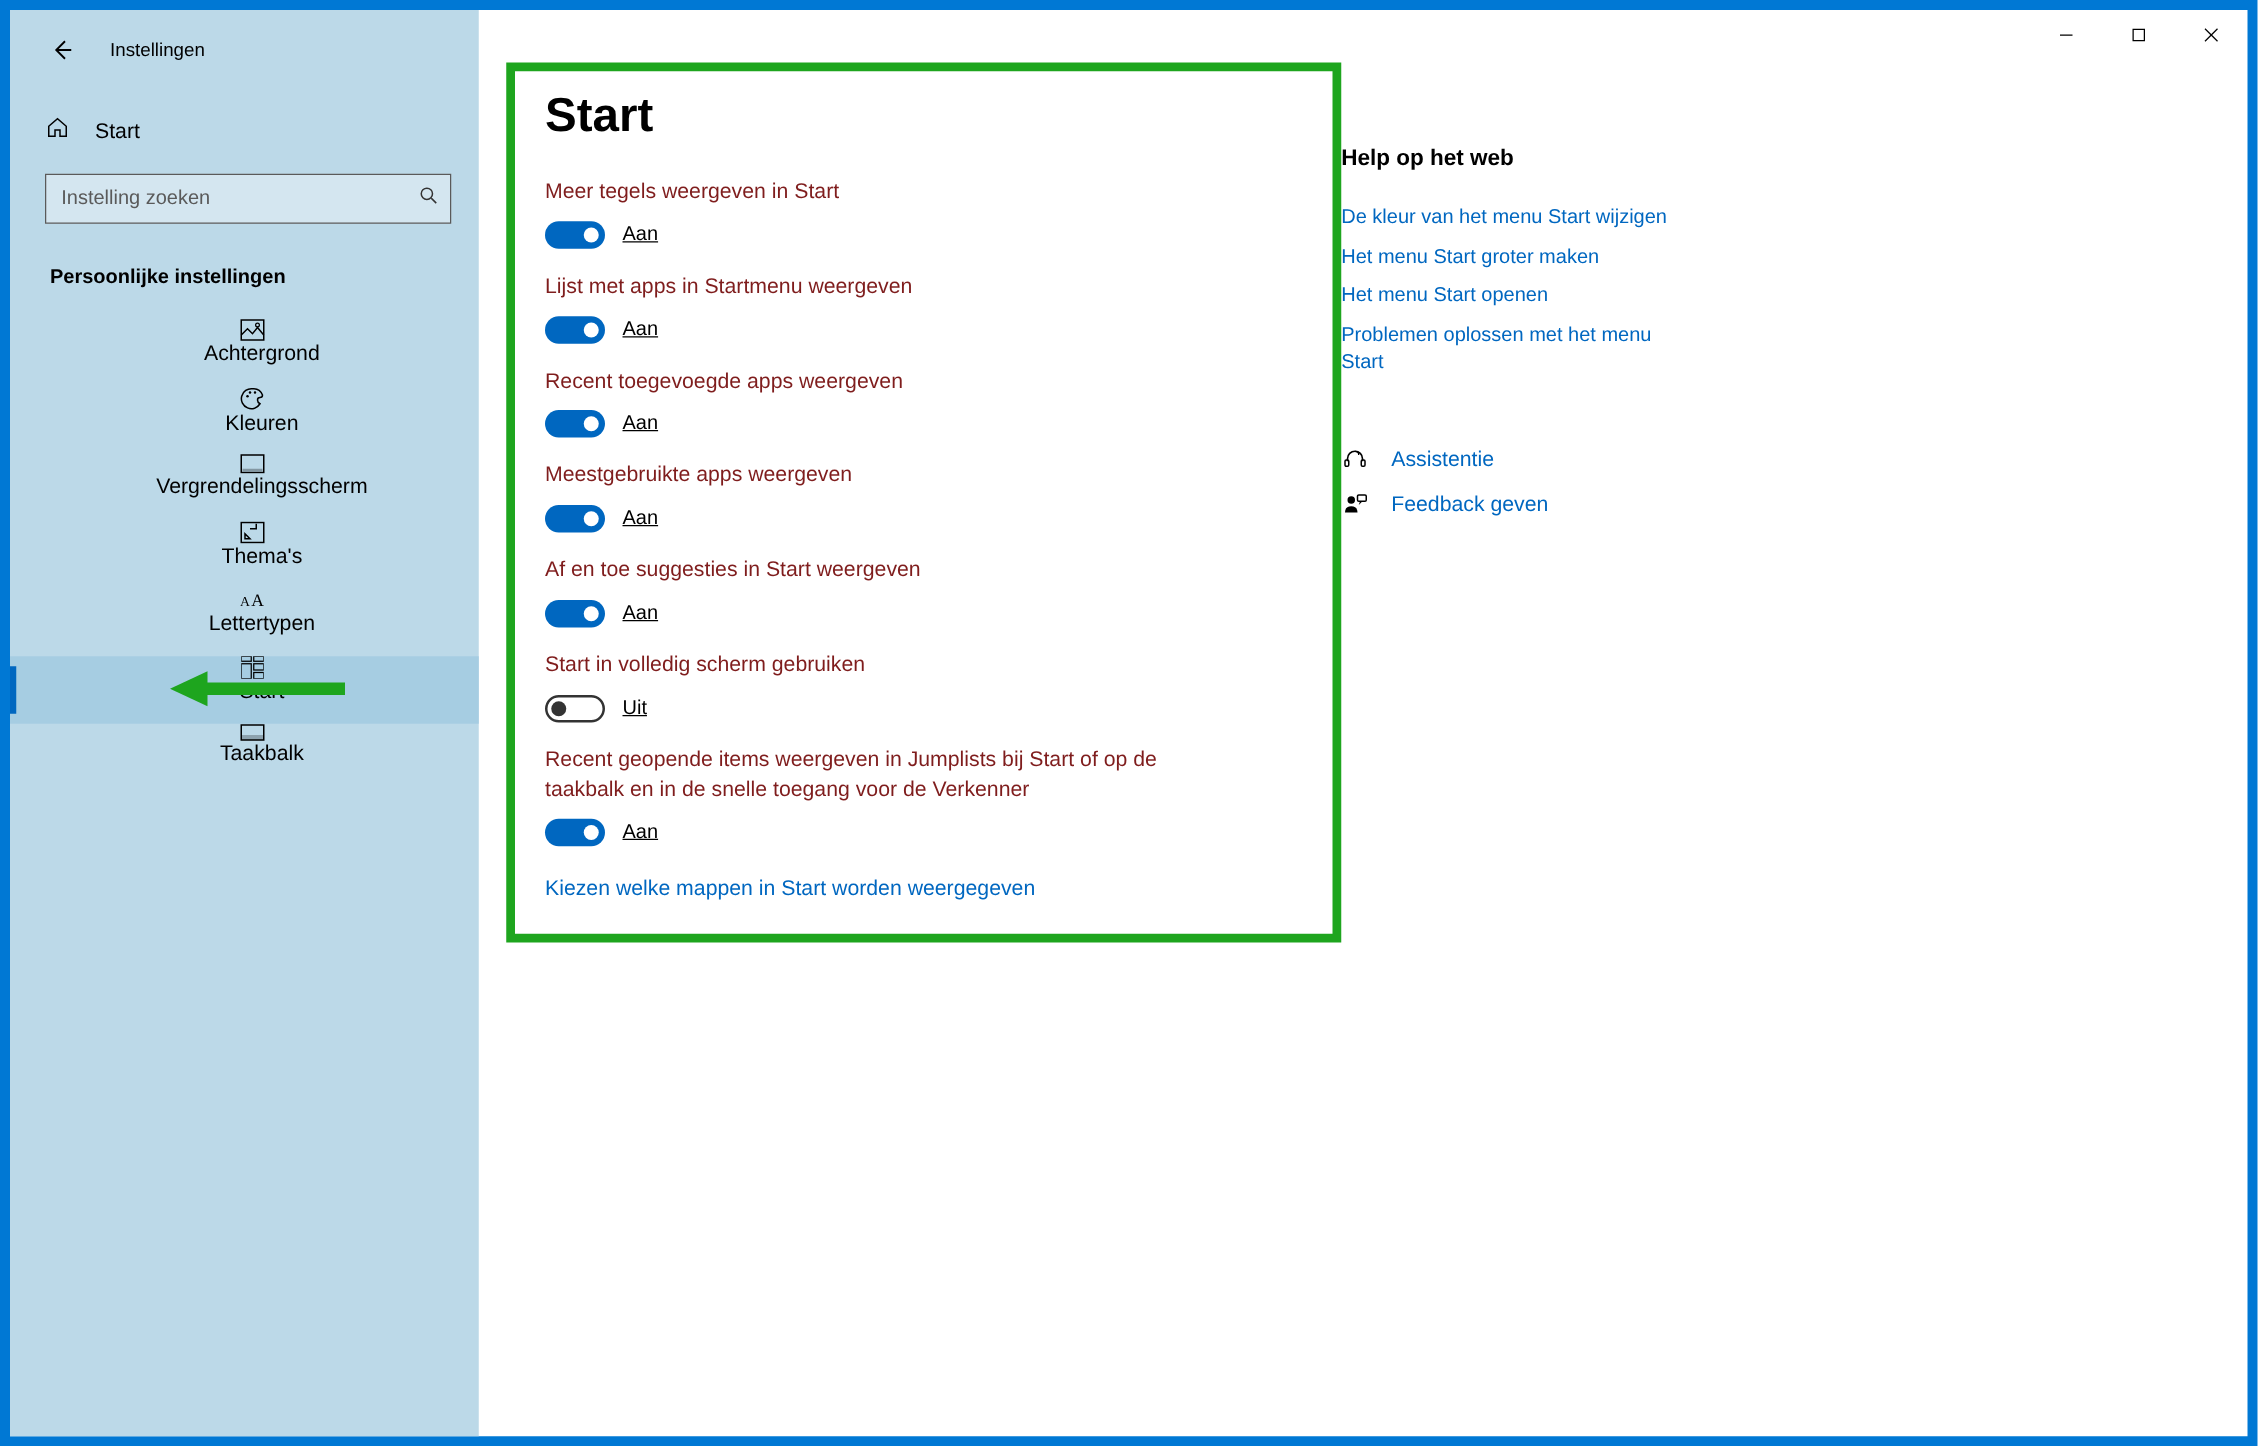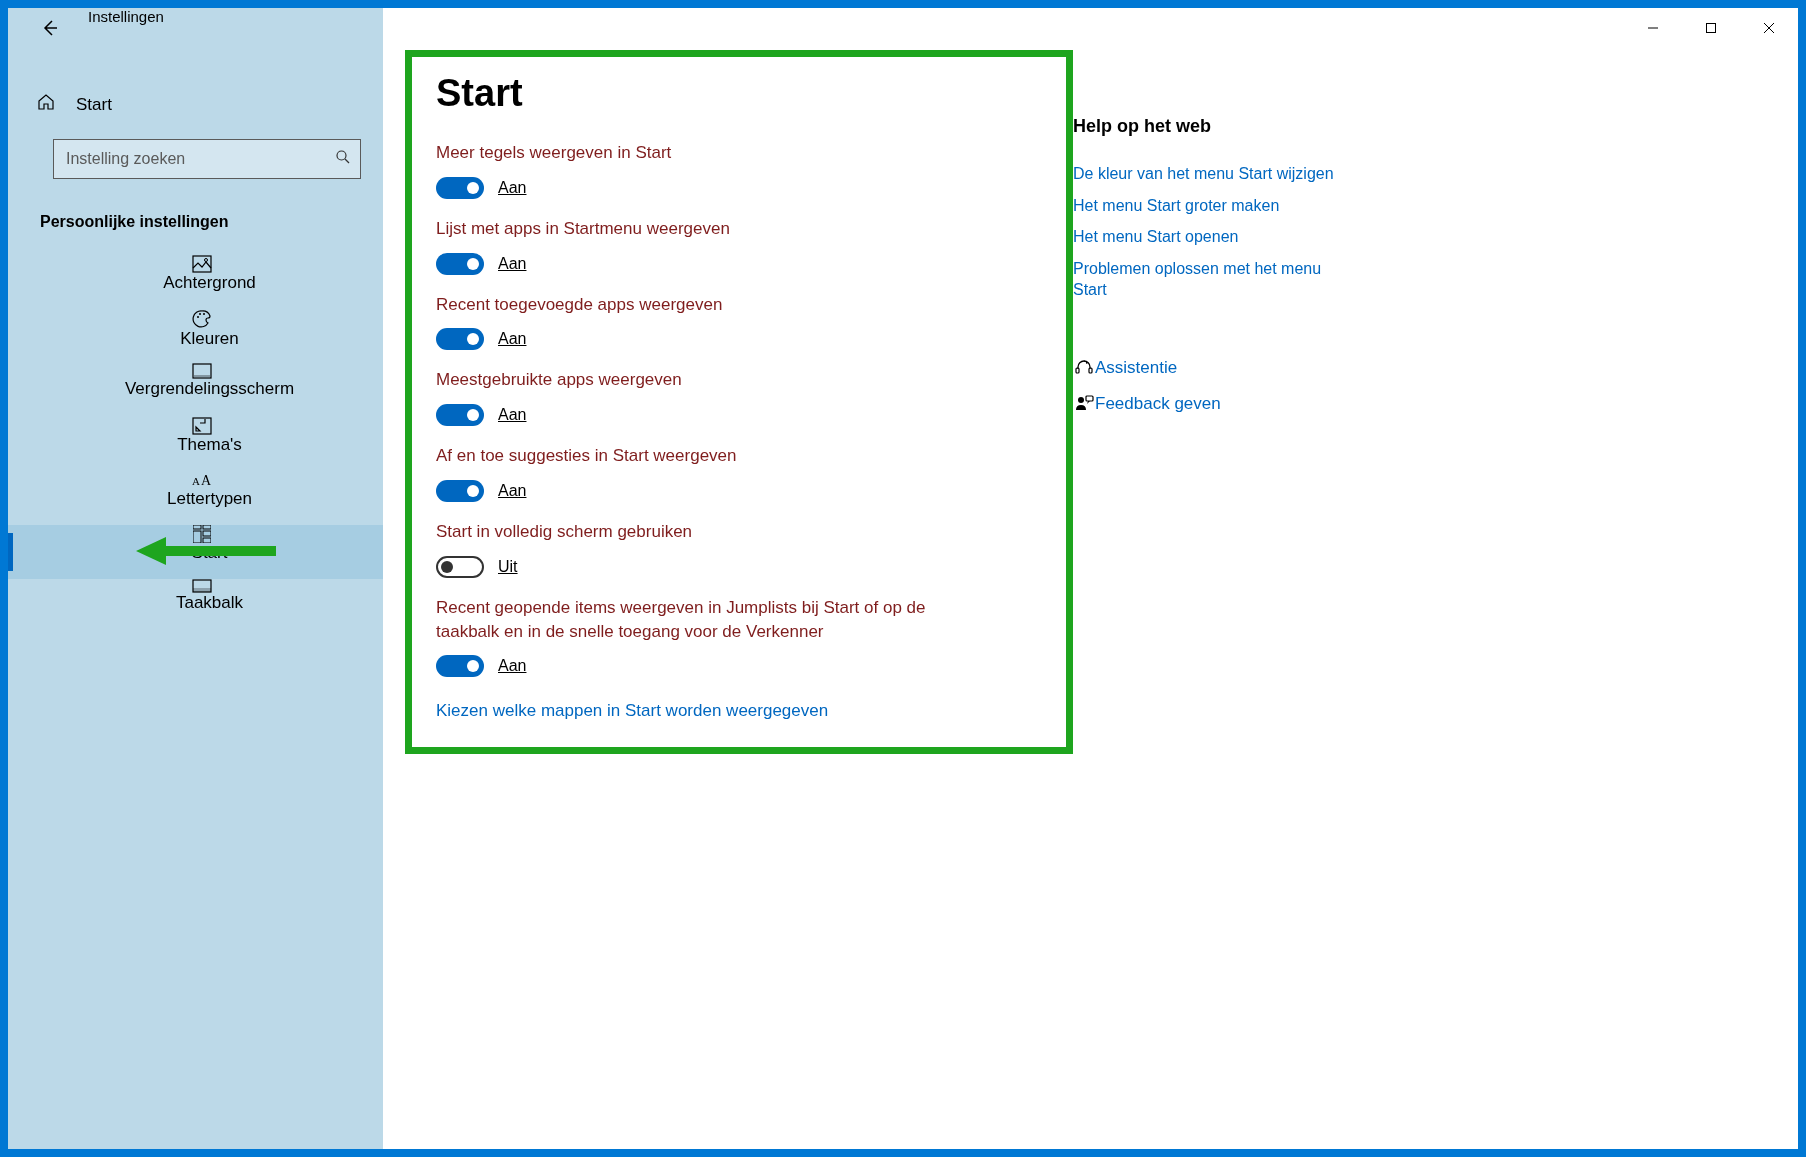--- a/index.html
+++ b/index.html
@@ -43,7 +43,7 @@
   }
   .header-row {
     display: flex;
-    align-items: flex-start;
+    align-items: center;
     height: 64px;
     padding-left: 22px;
   }

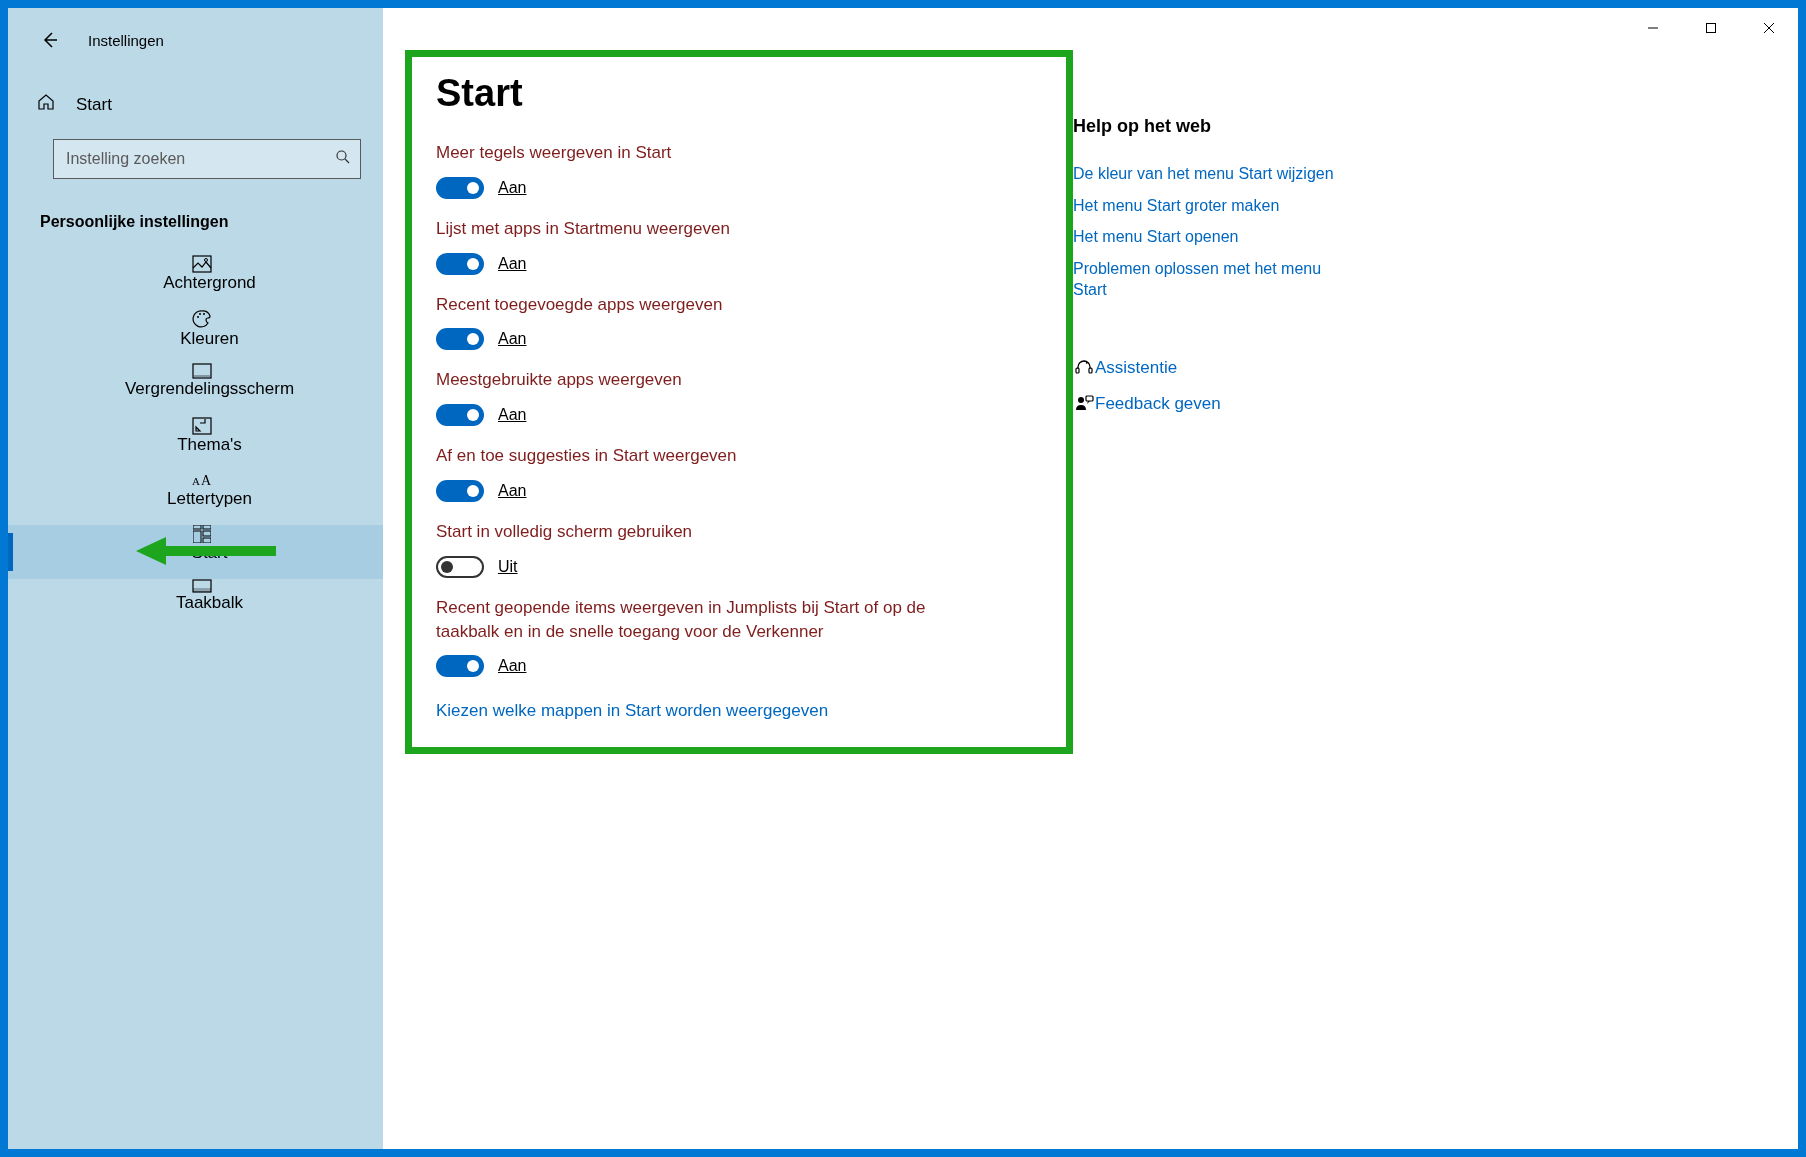--- a/index.html
+++ b/index.html
@@ -74,7 +74,7 @@
   }
   .home-label { font-size: 17px; }
   .search-wrap {
-    padding: 12px 22px 10px 45px;
+    padding: 12px 22px 10px 28px;
   }
   .search-input {
     width: 100%;

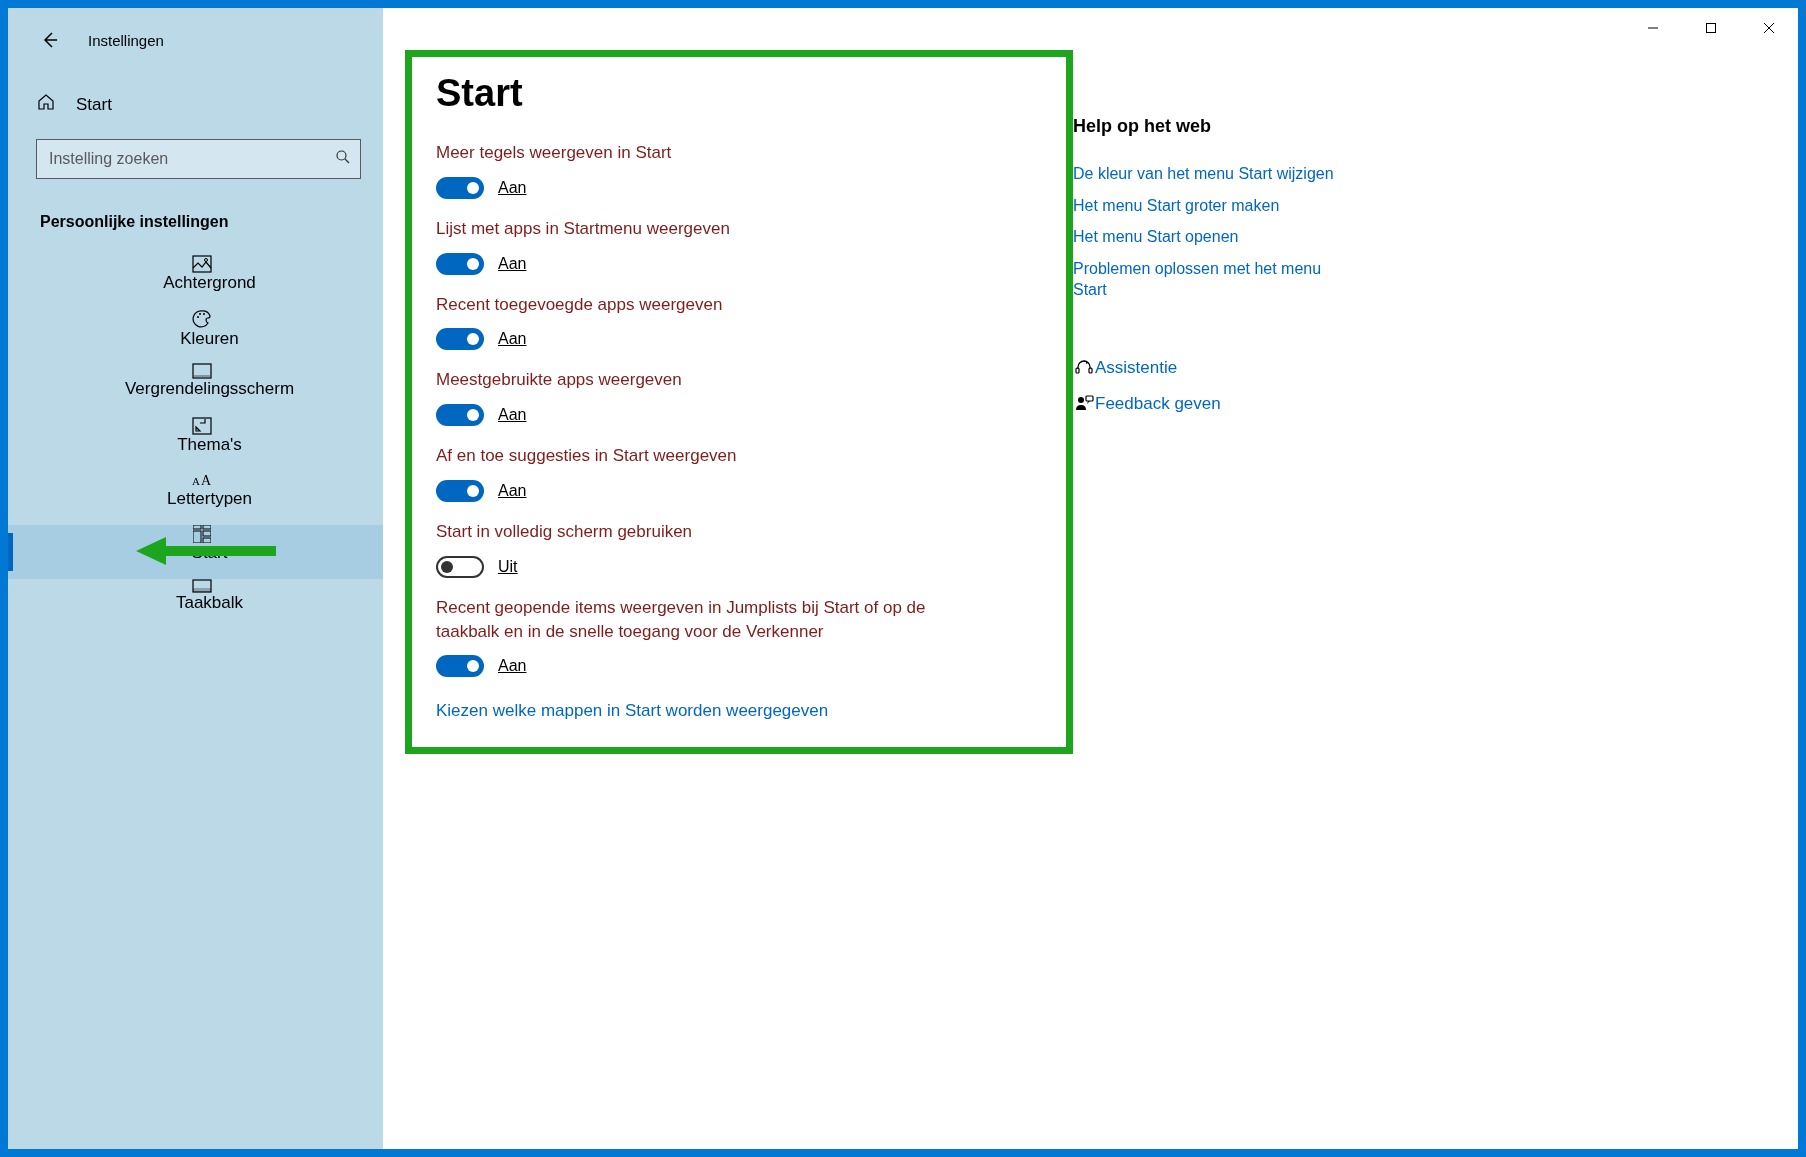--- a/index.html
+++ b/index.html
@@ -230,6 +230,7 @@
   .support-row {
     display: flex;
     align-items: center;
+    gap: 18px;
     margin-bottom: 14px;
   }
   .support-icon {

